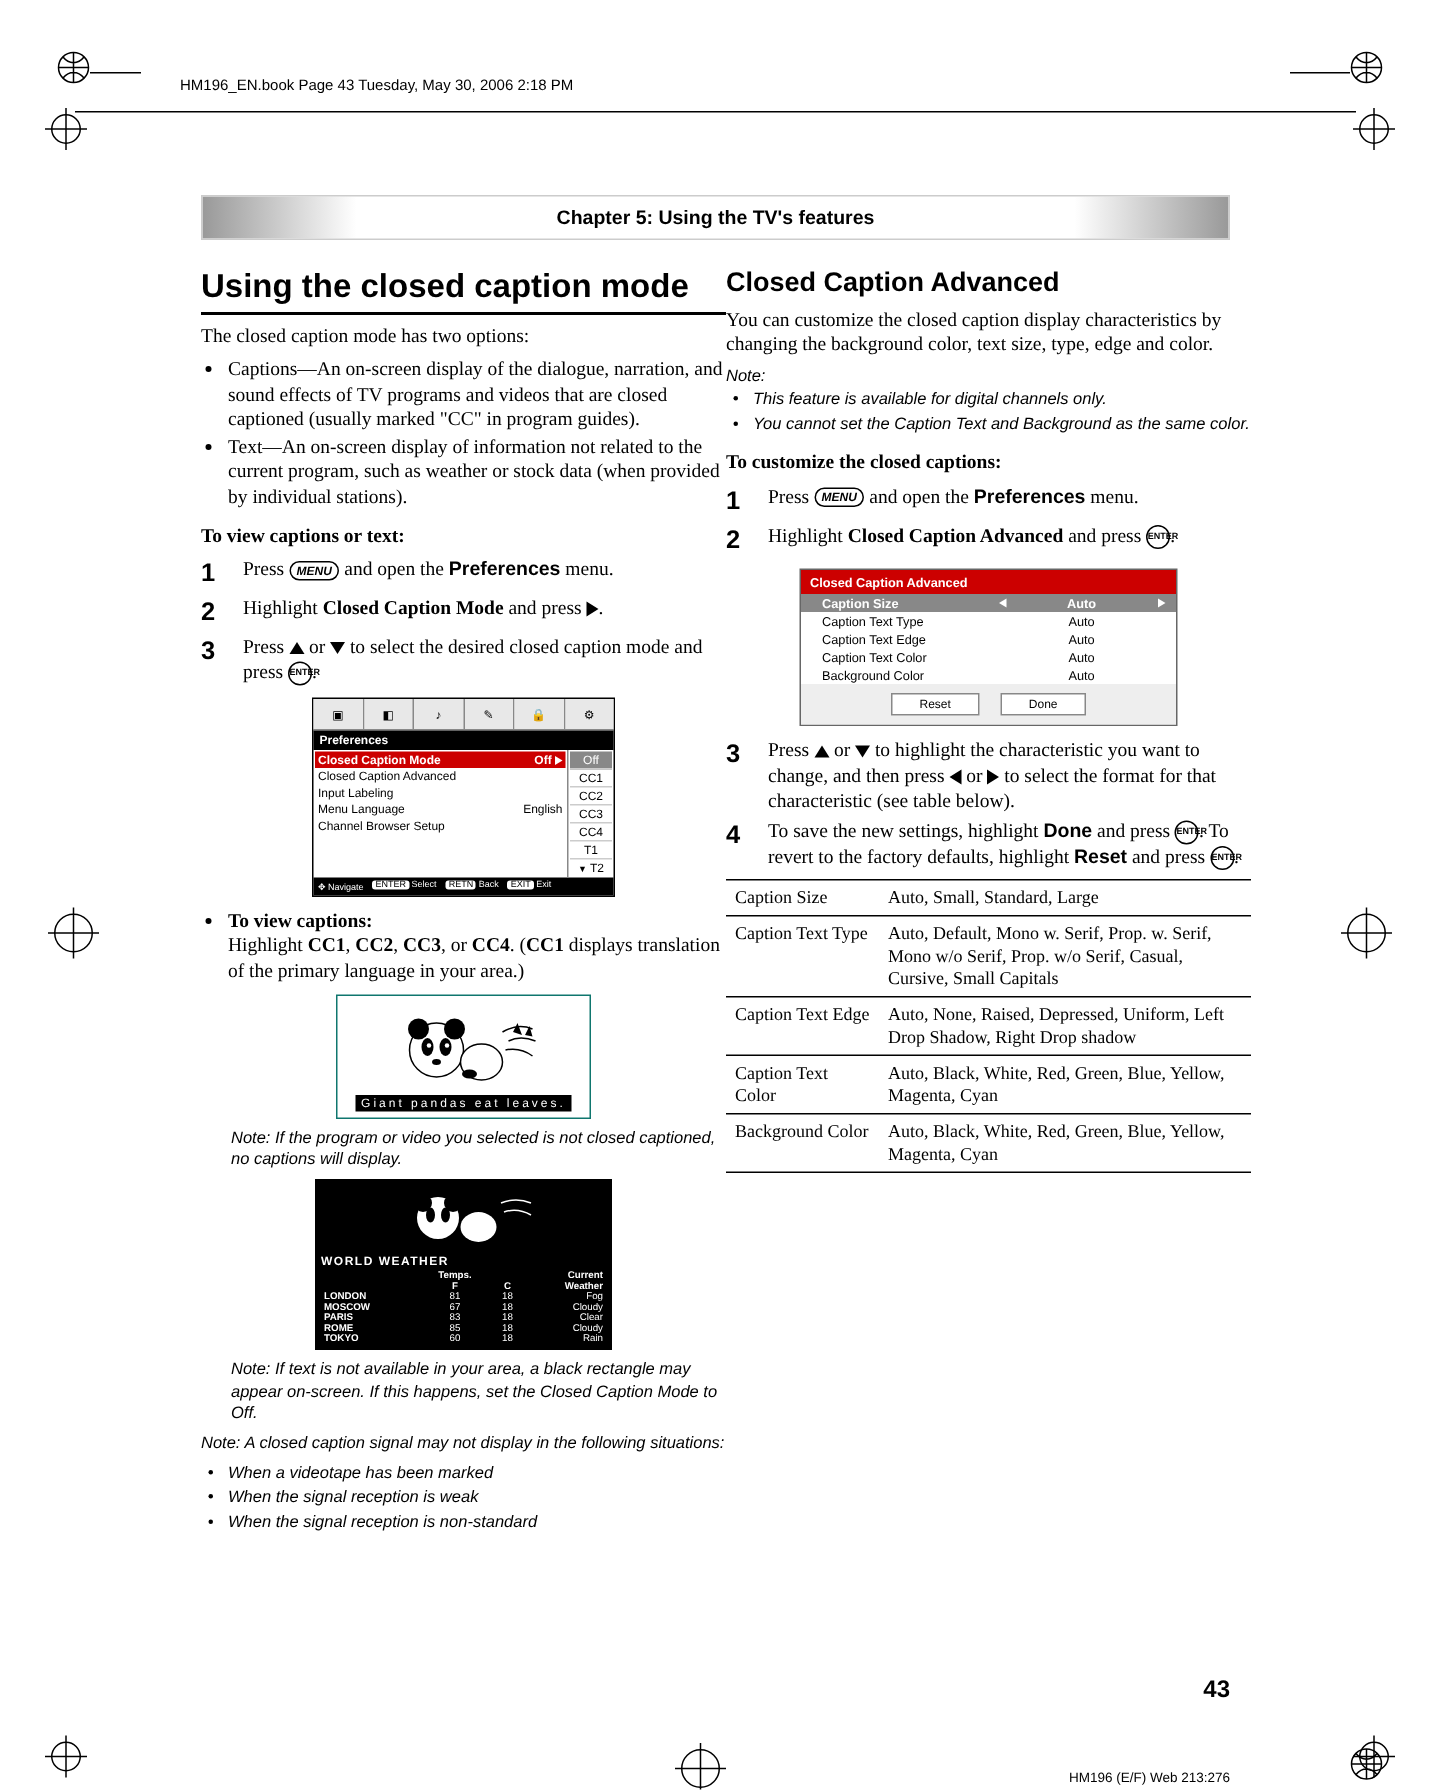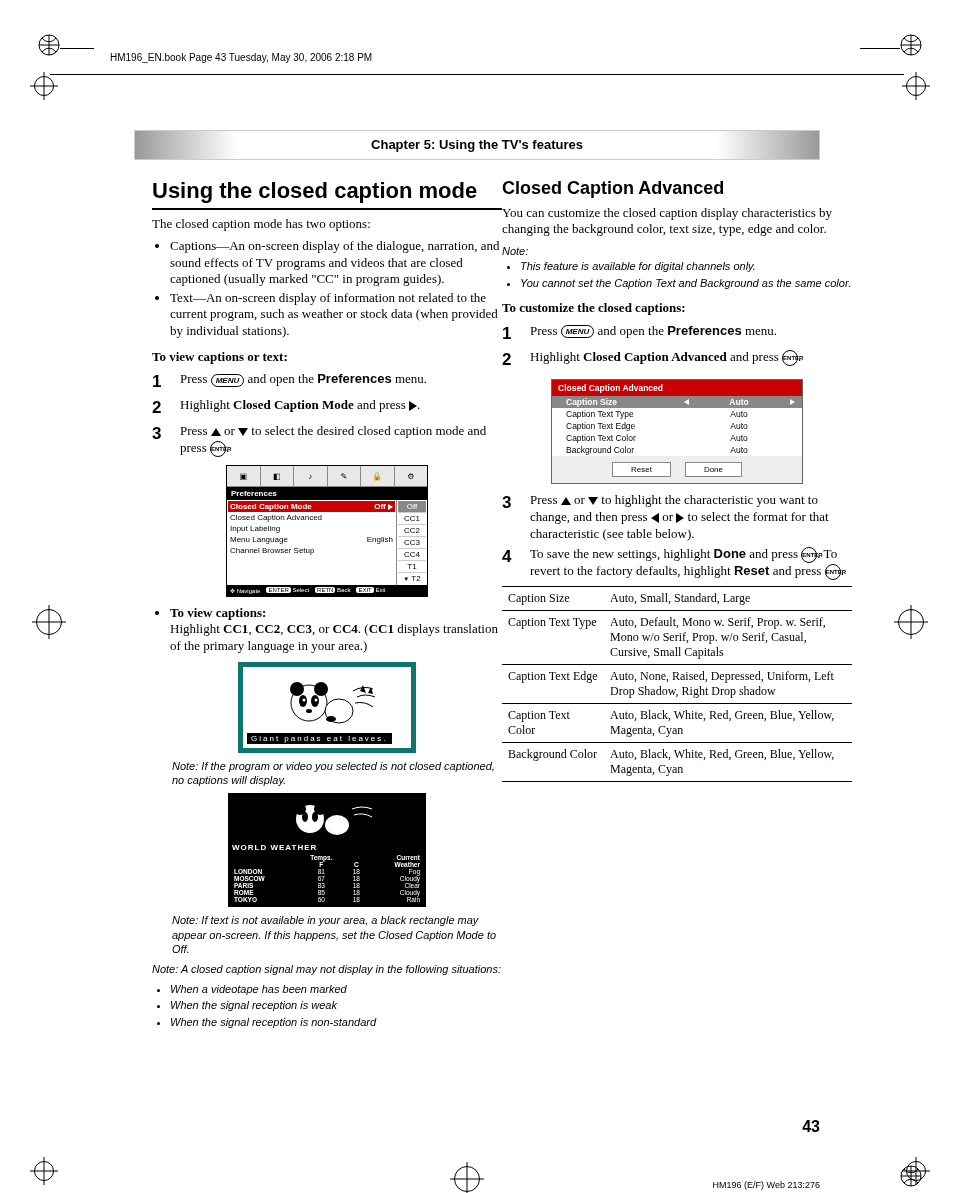--- a/index.html
+++ b/index.html
@@ -5,7 +5,7 @@
   html,body{margin:0;padding:0;background:#fff;font-family:"Times New Roman",serif;font-size:13px;color:#000}
   .page{width:954px;height:1193px;margin:0 auto;position:relative}
   .header-line{position:absolute;left:50px;right:50px;top:74px;border-top:1px solid #000}
-  .header-text{position:absolute;left:110px;top:52px;font-family:Arial,sans-serif;font-size:10px;color:#000}
+  .header-text{position:absolute;left:120px;top:52px;font-family:Arial,sans-serif;font-size:10px;color:#000}
   .crosshair{position:absolute;width:34px;height:34px}
   .crosshair::before,.crosshair::after{content:"";position:absolute;background:#000}
   .crosshair::before{left:50%;top:0;width:1px;height:100%;transform:translateX(-0.5px)}

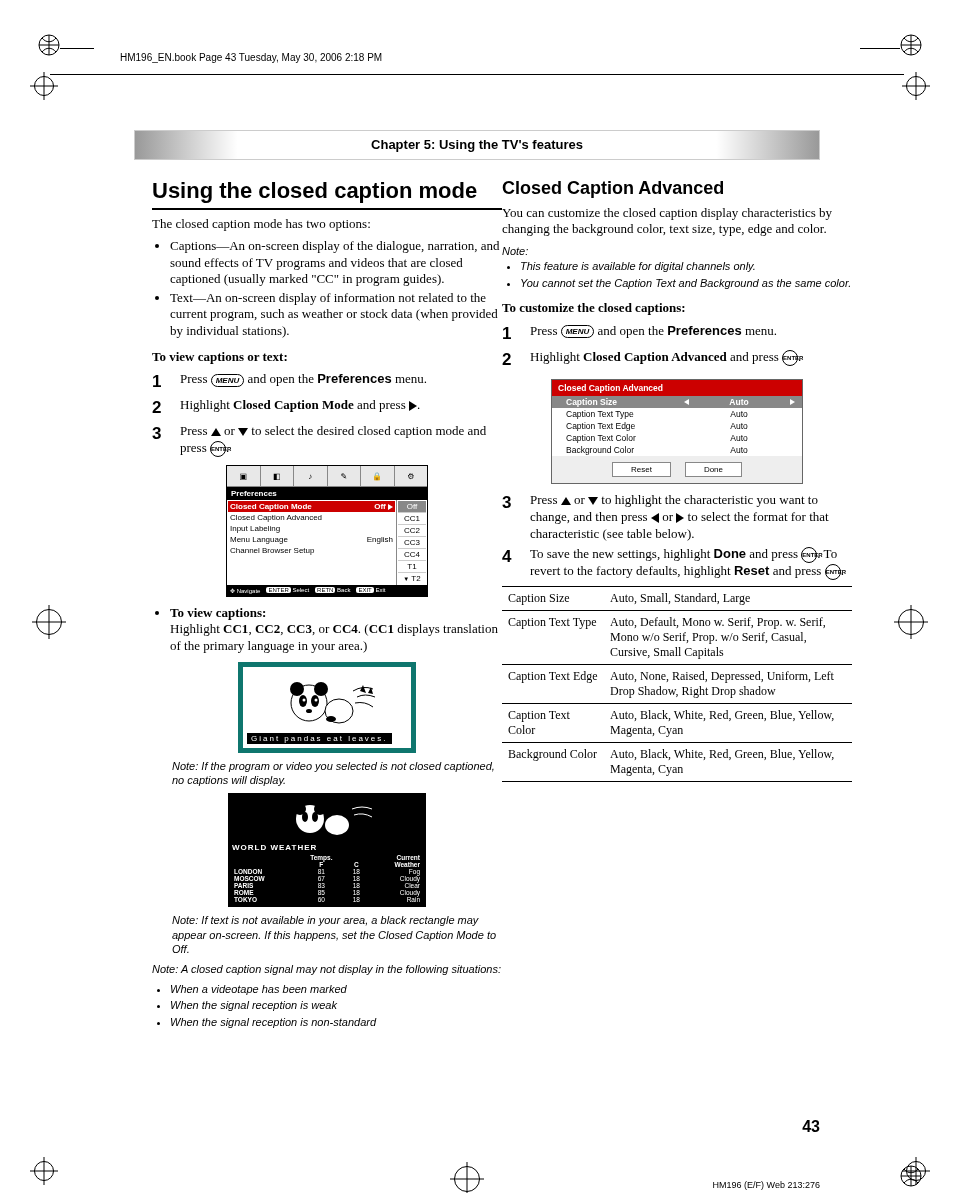--- a/index.html
+++ b/index.html
@@ -12,7 +12,7 @@
   .crosshair::after{top:50%;left:0;height:1px;width:100%;transform:translateY(-0.5px)}
   .crosshair .ring{position:absolute;left:4px;top:4px;right:4px;bottom:4px;border:1px solid #000;border-radius:50%}
   .chapter-bar{position:absolute;left:134px;right:134px;top:130px;height:28px;background:linear-gradient(to right,#999 0%,#fff 15%,#fff 85%,#999 100%);text-align:center;line-height:28px;border:1px solid #ccc;font-family:Arial,sans-serif;font-weight:bold;font-size:13px}
-  .cols{position:absolute;left:152px;top:178px;width:700px;display:flex;}
+  .cols{position:absolute;left:134px;top:178px;width:700px;display:flex;}
   .col{flex:1;min-width:0}
   h1{font-family:Arial,sans-serif;font-size:22px;font-weight:900;margin:0 0 4px 0;border-bottom:2px solid #000;padding-bottom:4px}
   h2{font-family:Arial,sans-serif;font-size:18px;font-weight:900;margin:0 0 6px 0}

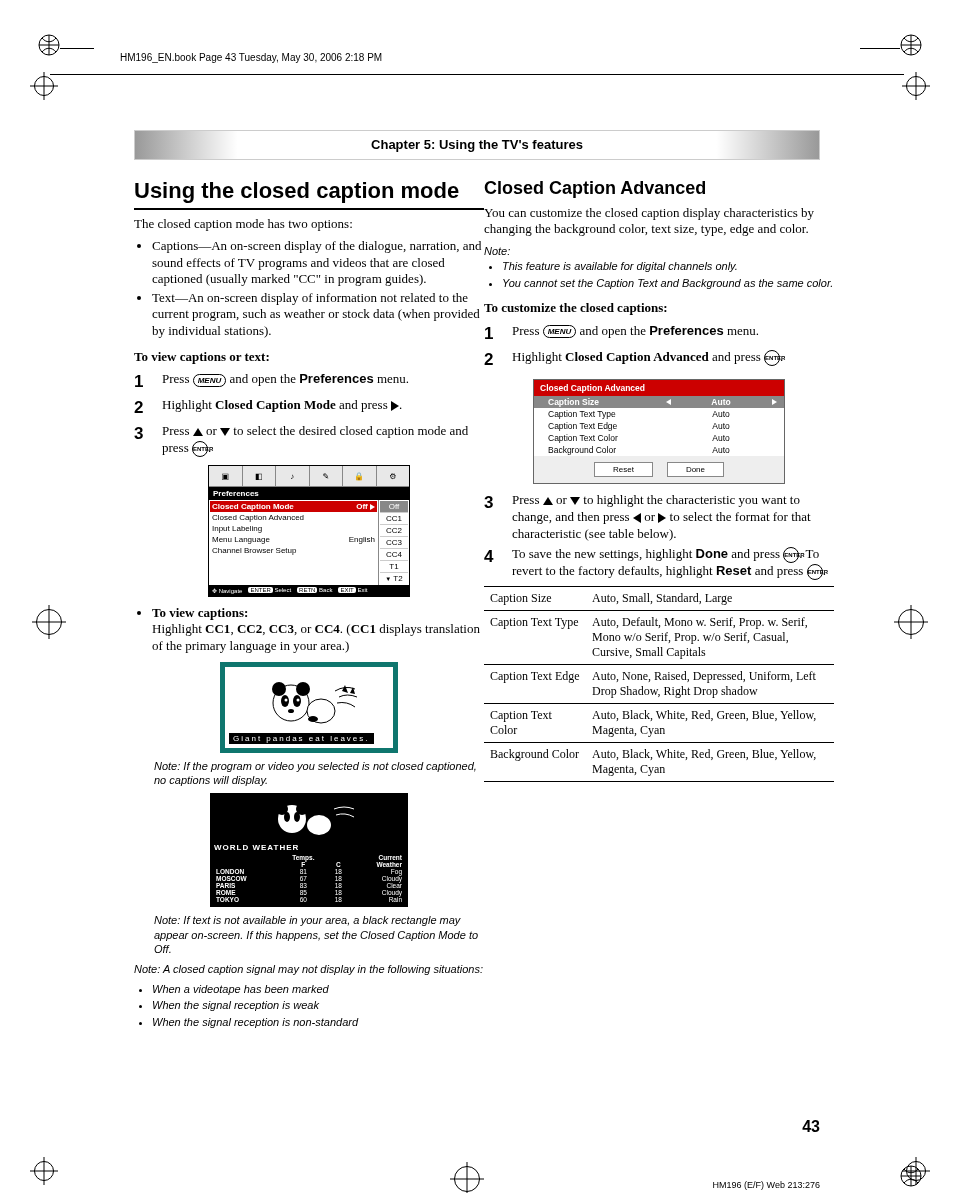--- a/index.html
+++ b/index.html
@@ -51,7 +51,7 @@
   .osd1 .rcol .hl2{background:#888;color:#fff}
   .osd1 .foot{background:#000;color:#fff;font-size:6px;padding:2px 3px;display:flex;gap:6px}
   .osd1 .foot .k{background:#fff;color:#000;padding:0 2px;border-radius:2px}
-  .panda-box{width:160px;margin:0 auto;border:5px solid #0f766e;padding:4px;text-align:left;font-family:Arial,sans-serif;font-size:8px}
+  .panda-box{width:160px;margin:0 auto;border:1px solid #0f766e;padding:4px;text-align:center;font-family:Arial,sans-serif;font-size:8px}
   .panda-box svg{display:block;margin:0 auto}
   .cap-strip{background:#000;color:#fff;display:inline-block;padding:1px 4px;margin-top:2px;font-size:8px;letter-spacing:2px}
   .weather{width:190px;margin:6px auto;border:1px solid #000;background:#000;color:#fff;font-family:Arial,sans-serif;font-size:7px;padding:3px}

